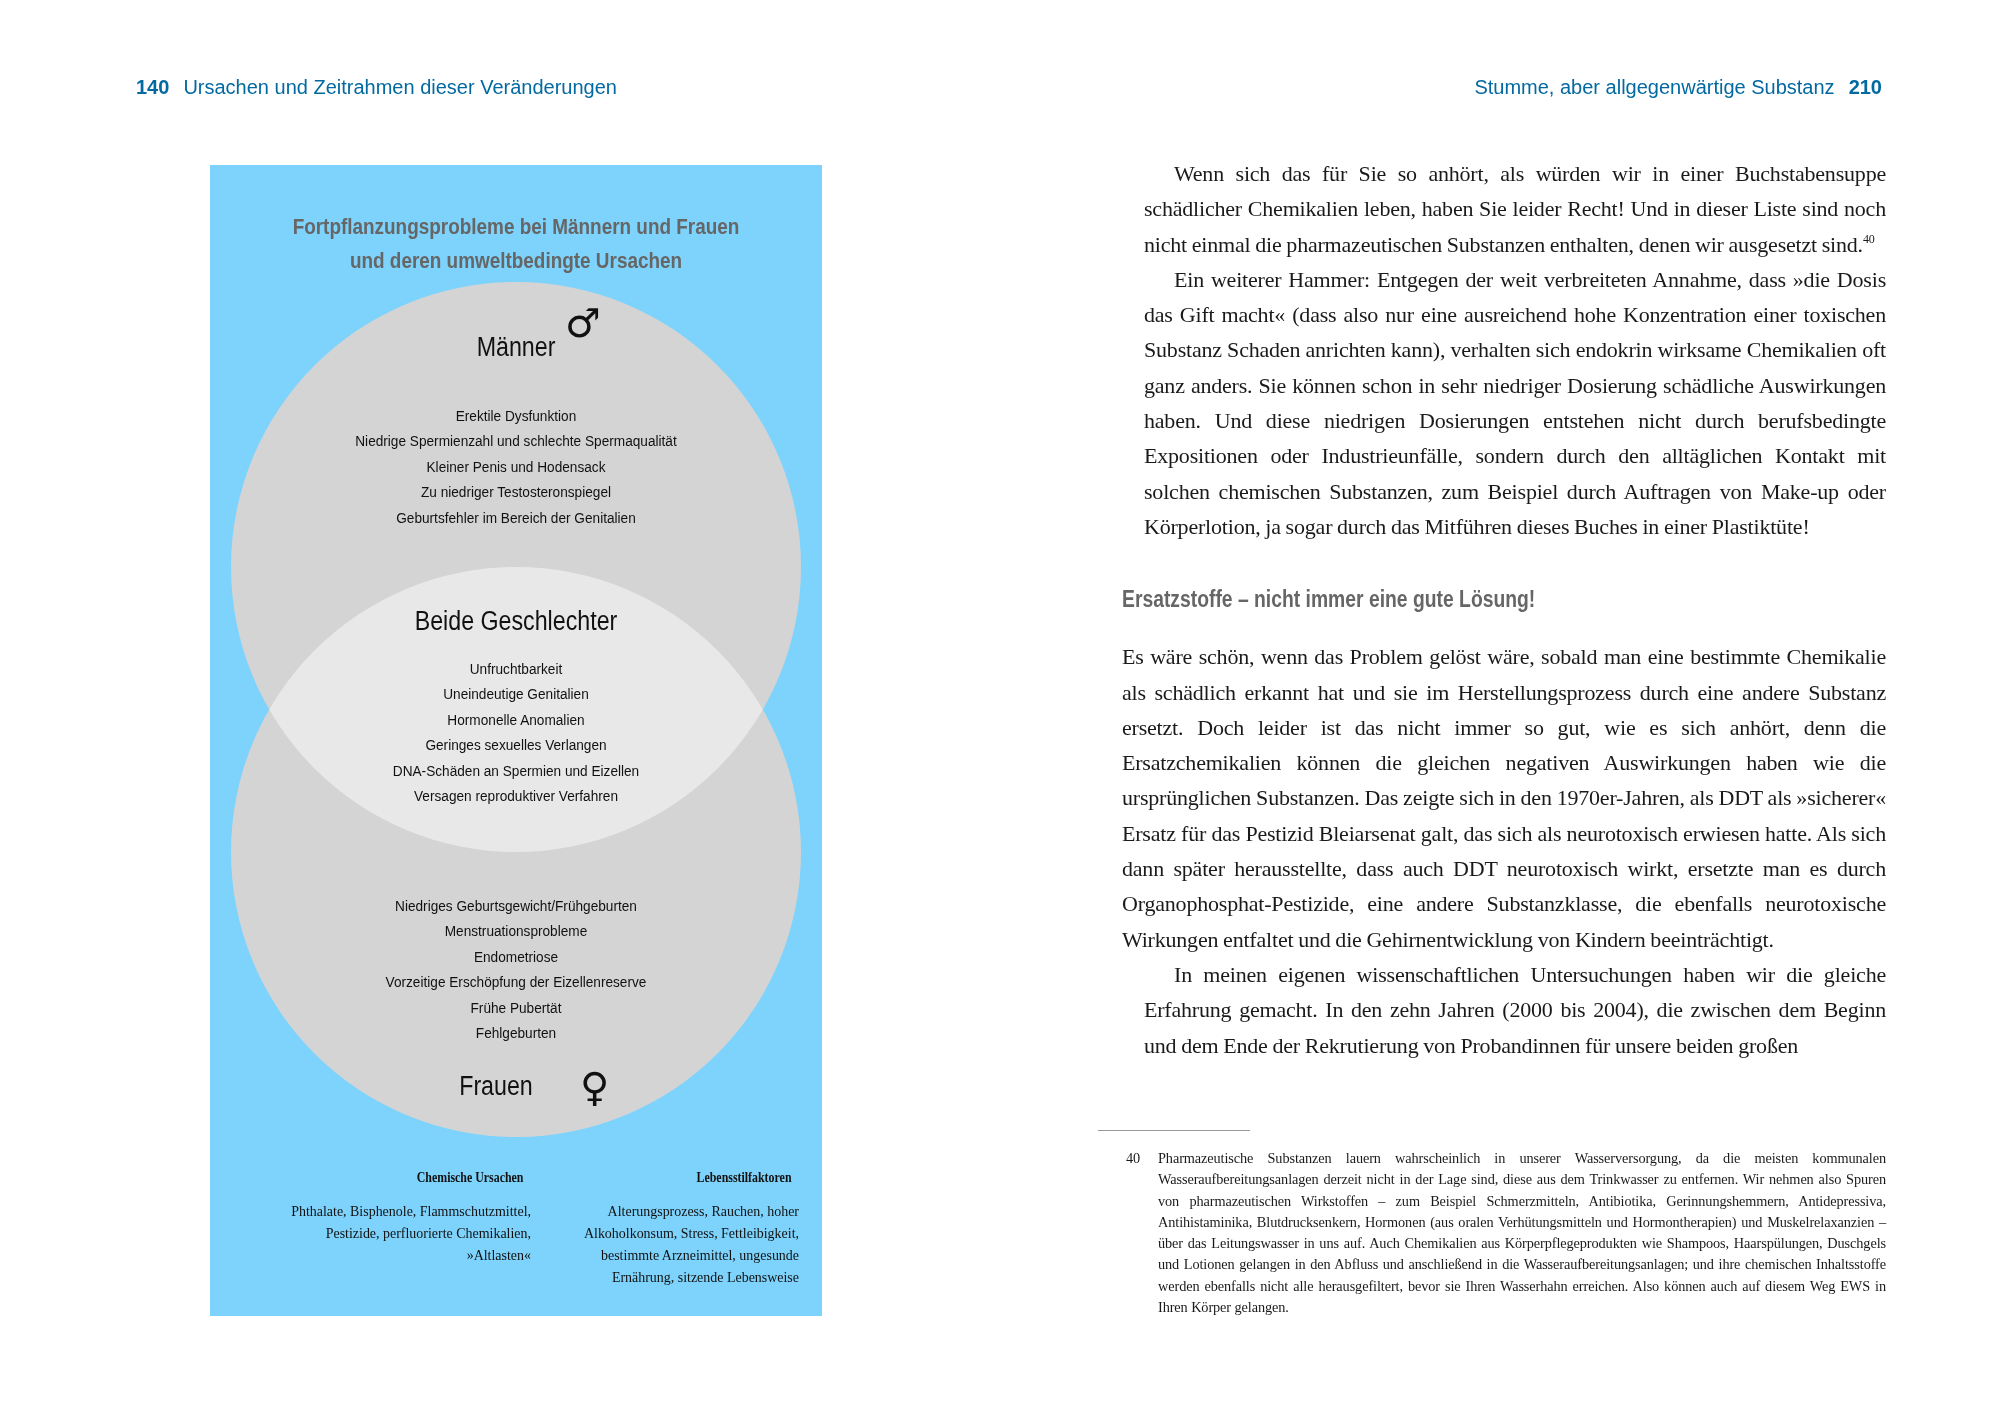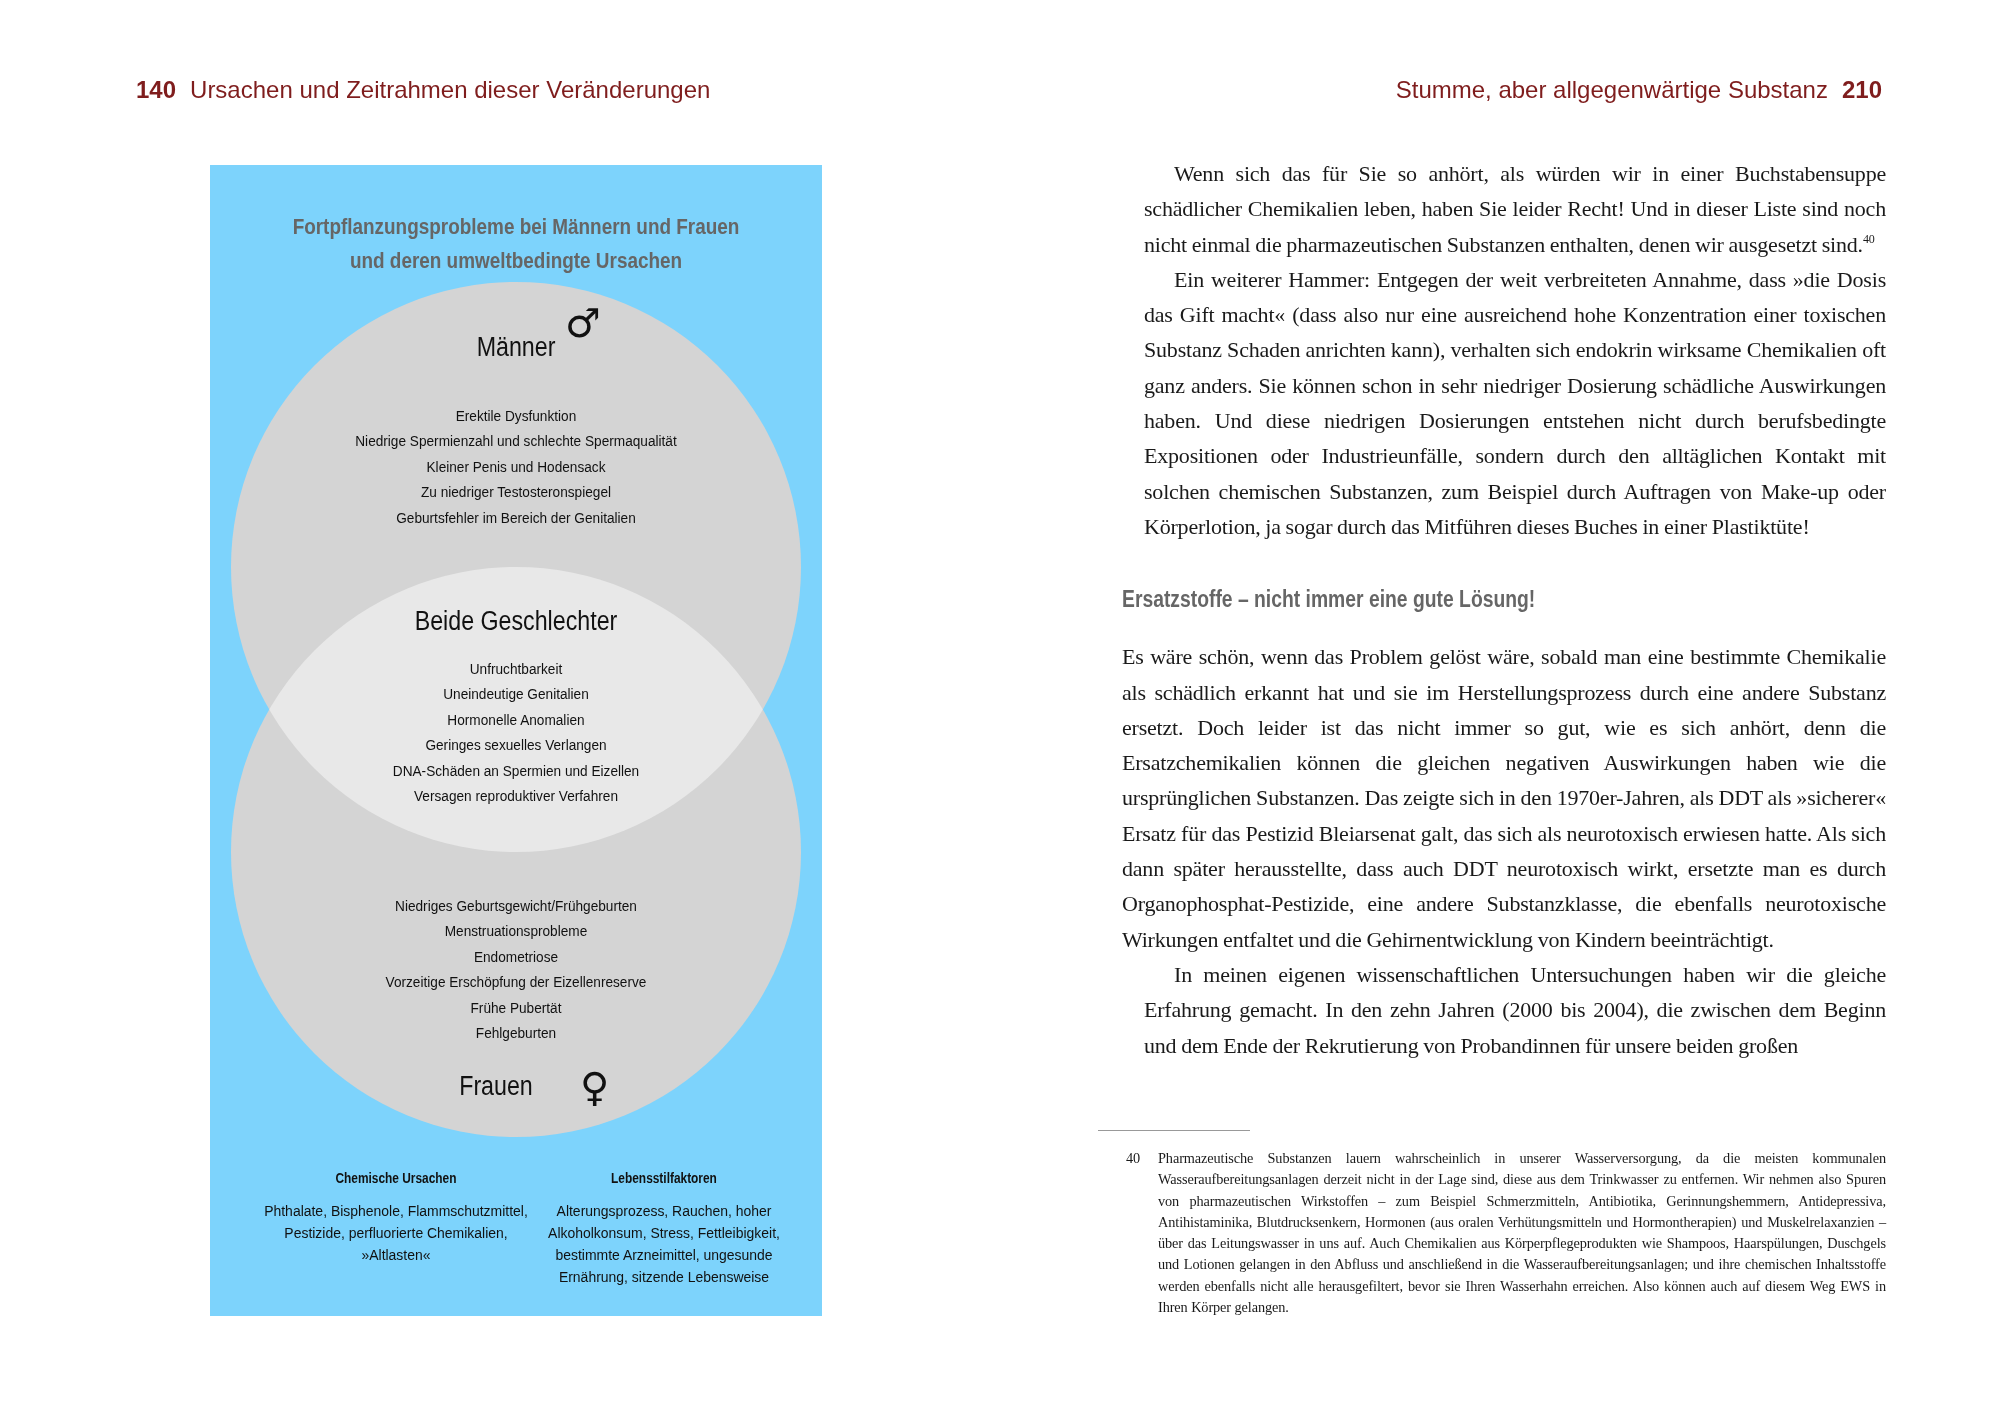--- a/index.html
+++ b/index.html
@@ -9,7 +9,7 @@
   }
   .running-head {
     position: absolute; top: 76px; font-family: "Liberation Sans", sans-serif;
-    font-size: 24px; color: #7f1d1d; letter-spacing: 0px;
+    font-size: 20px; color: #0369a1; letter-spacing: 0px;
   }
   .running-head .pg { font-weight: bold; }
   #head-left { left: 136px; }

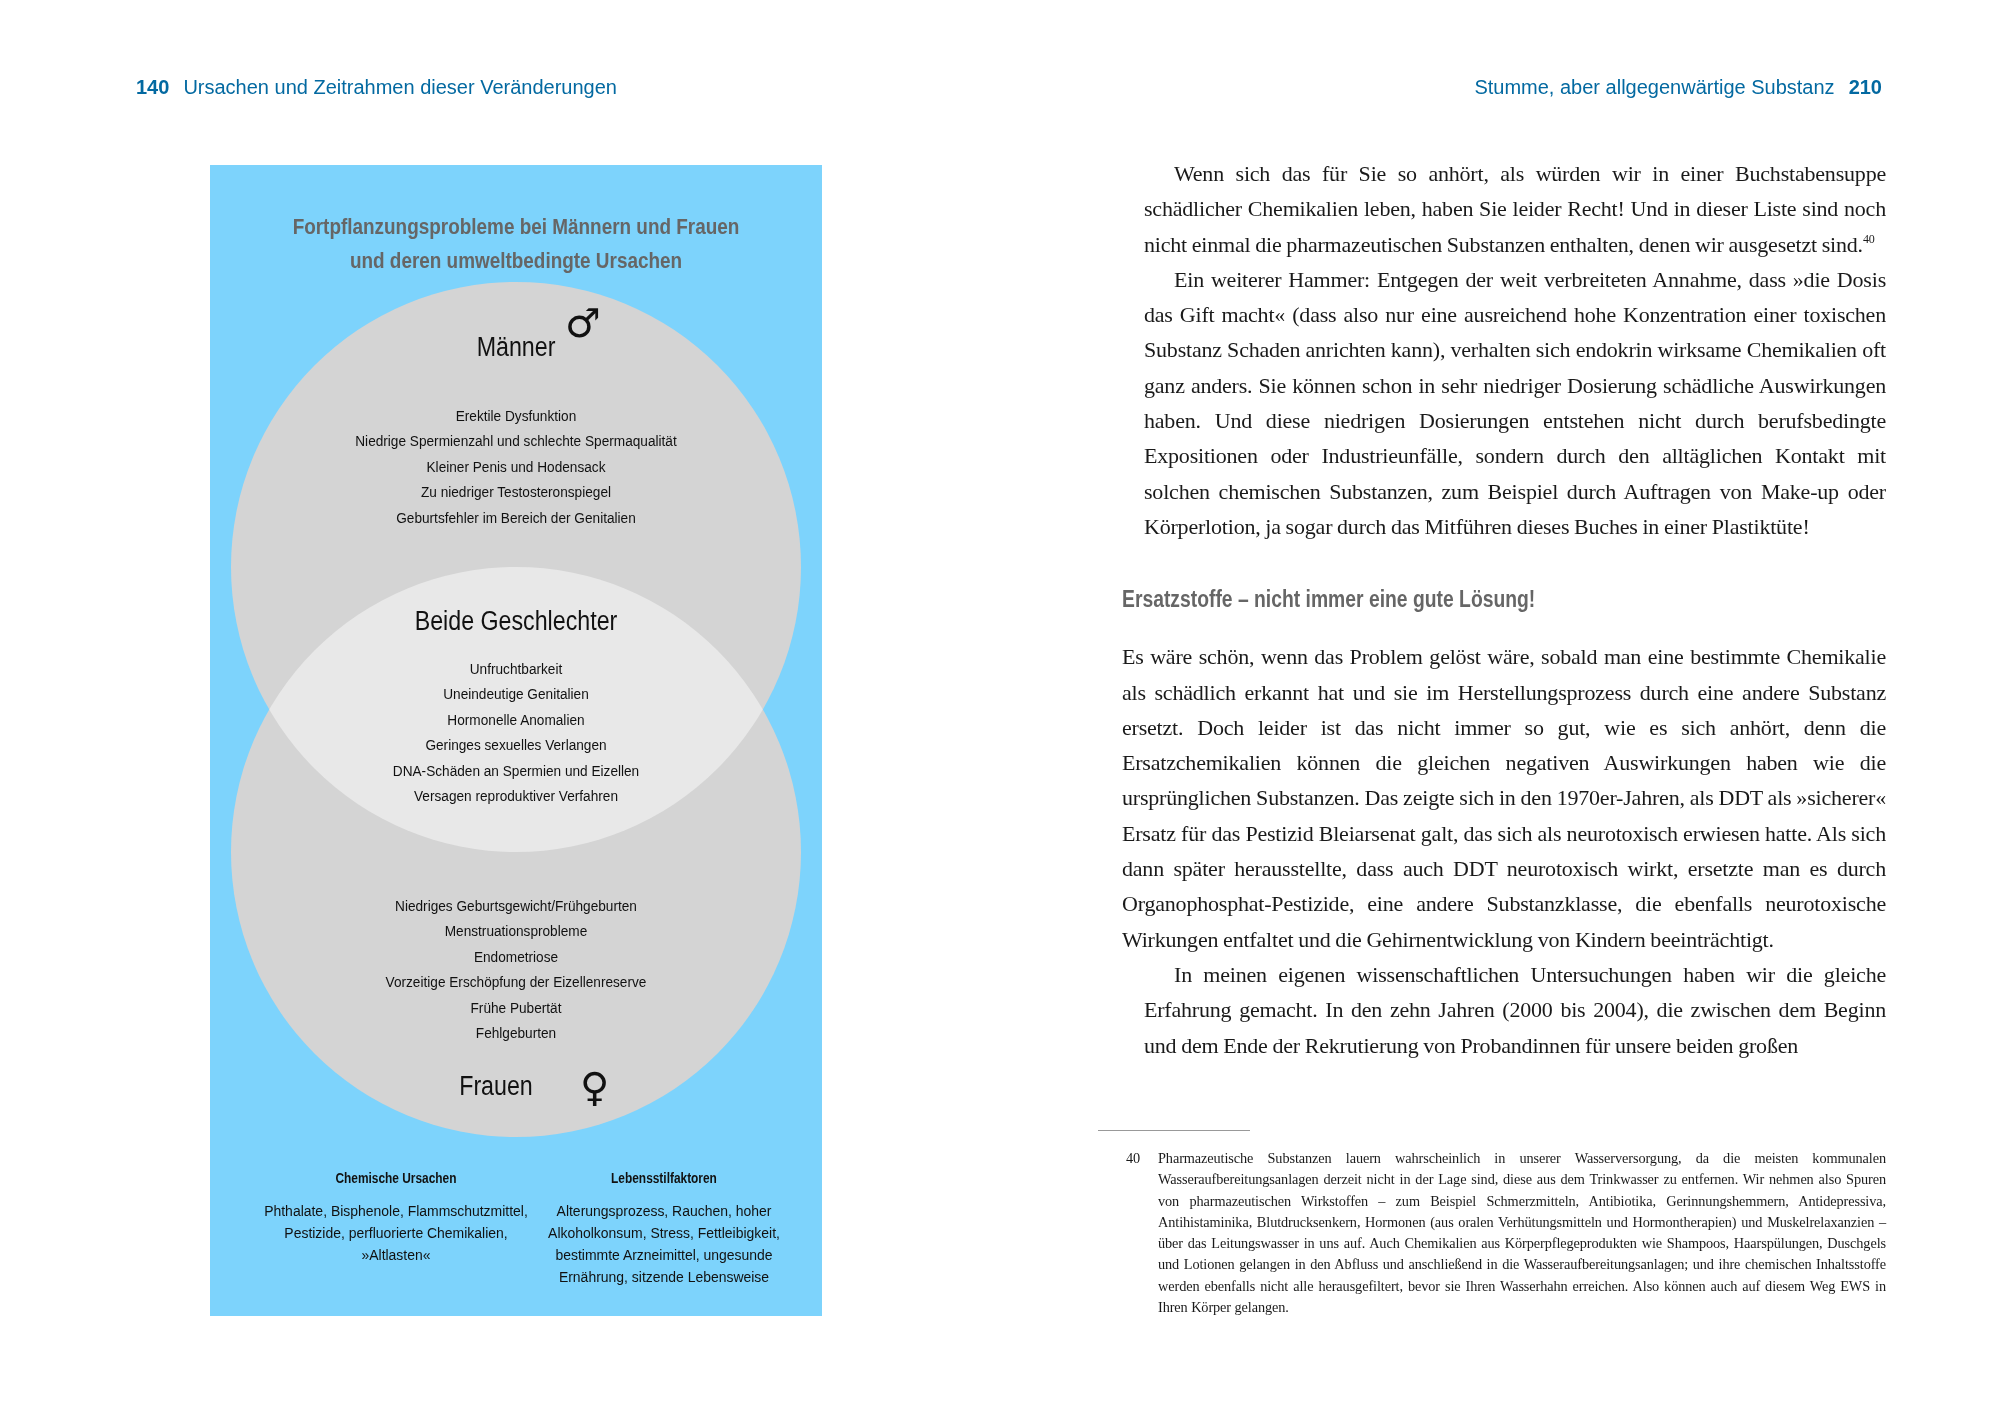--- a/index.html
+++ b/index.html
@@ -42,8 +42,8 @@
   .d-list div { white-space: nowrap; }
   .sym { position: absolute; font-size: 40px; color: #111; font-family: "DejaVu Sans", sans-serif; line-height: 1; }
   .foot-col {
-    position: absolute; width: 300px; text-align: center;
-    font-family: Liberation Sans, sans-serif; color: #111;
+    position: absolute; width: 300px; text-align: right;
+    font-family: Liberation Serif, serif; color: #111;
   }
   .foot-col .fc-title {
     font-weight: bold; font-size: 14px; margin-bottom: 14px;

